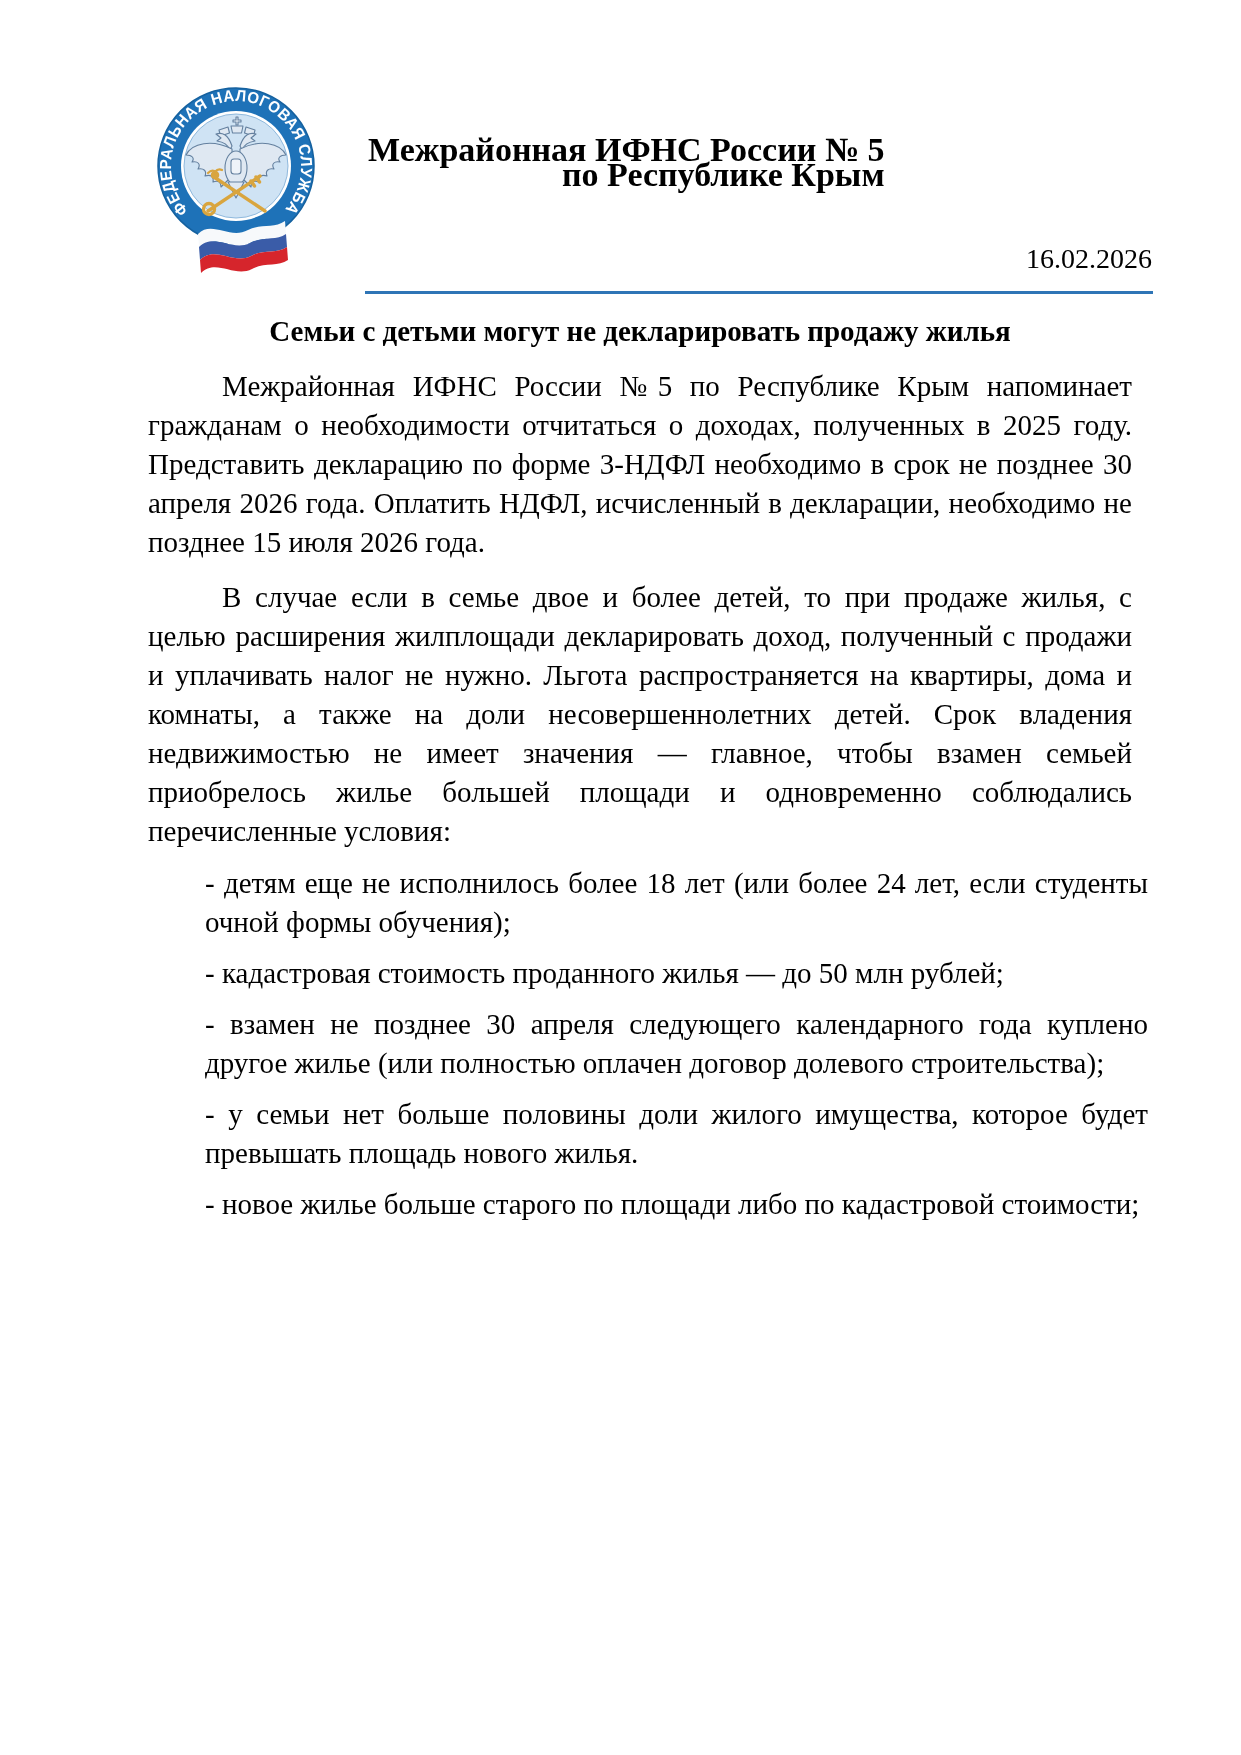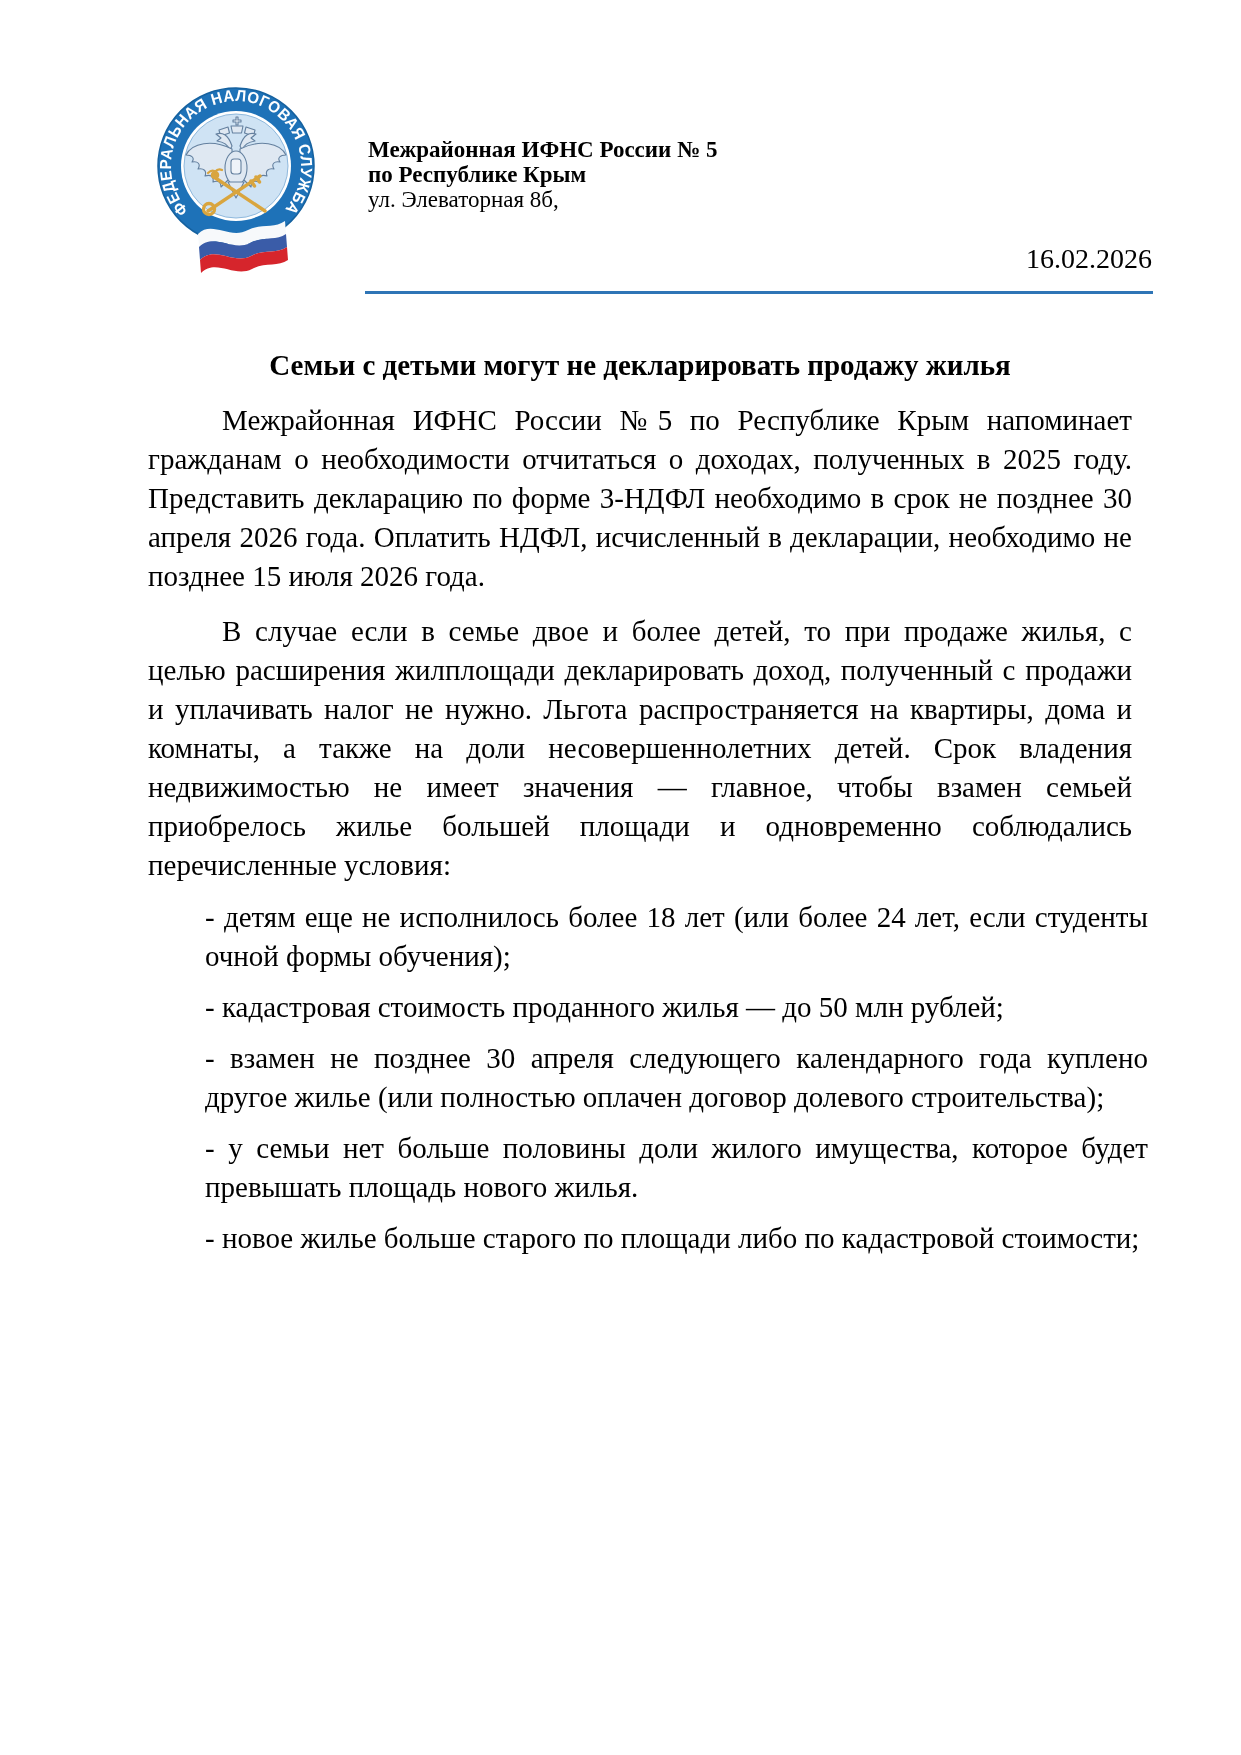--- a/index.html
+++ b/index.html
@@ -12,7 +12,7 @@
 
   
   .logo-wrap{position:absolute;left:148px;top:80px;width:182px;height:200px;}
-  .org-block{position:absolute;left:368px;top:137px;font-size:23px;line-height:25px;}
+  .org-block{position:absolute;left:368px;top:137px;font-size:34px;line-height:25px;text-align:right;}
   .org-block .bold{font-weight:bold;}
   .doc-date{position:absolute;top:244px;right:89px;font-size:28px;line-height:30px;}
   .head-rule{position:absolute;left:365px;top:291px;width:788px;height:3px;background:#2E75B6;}

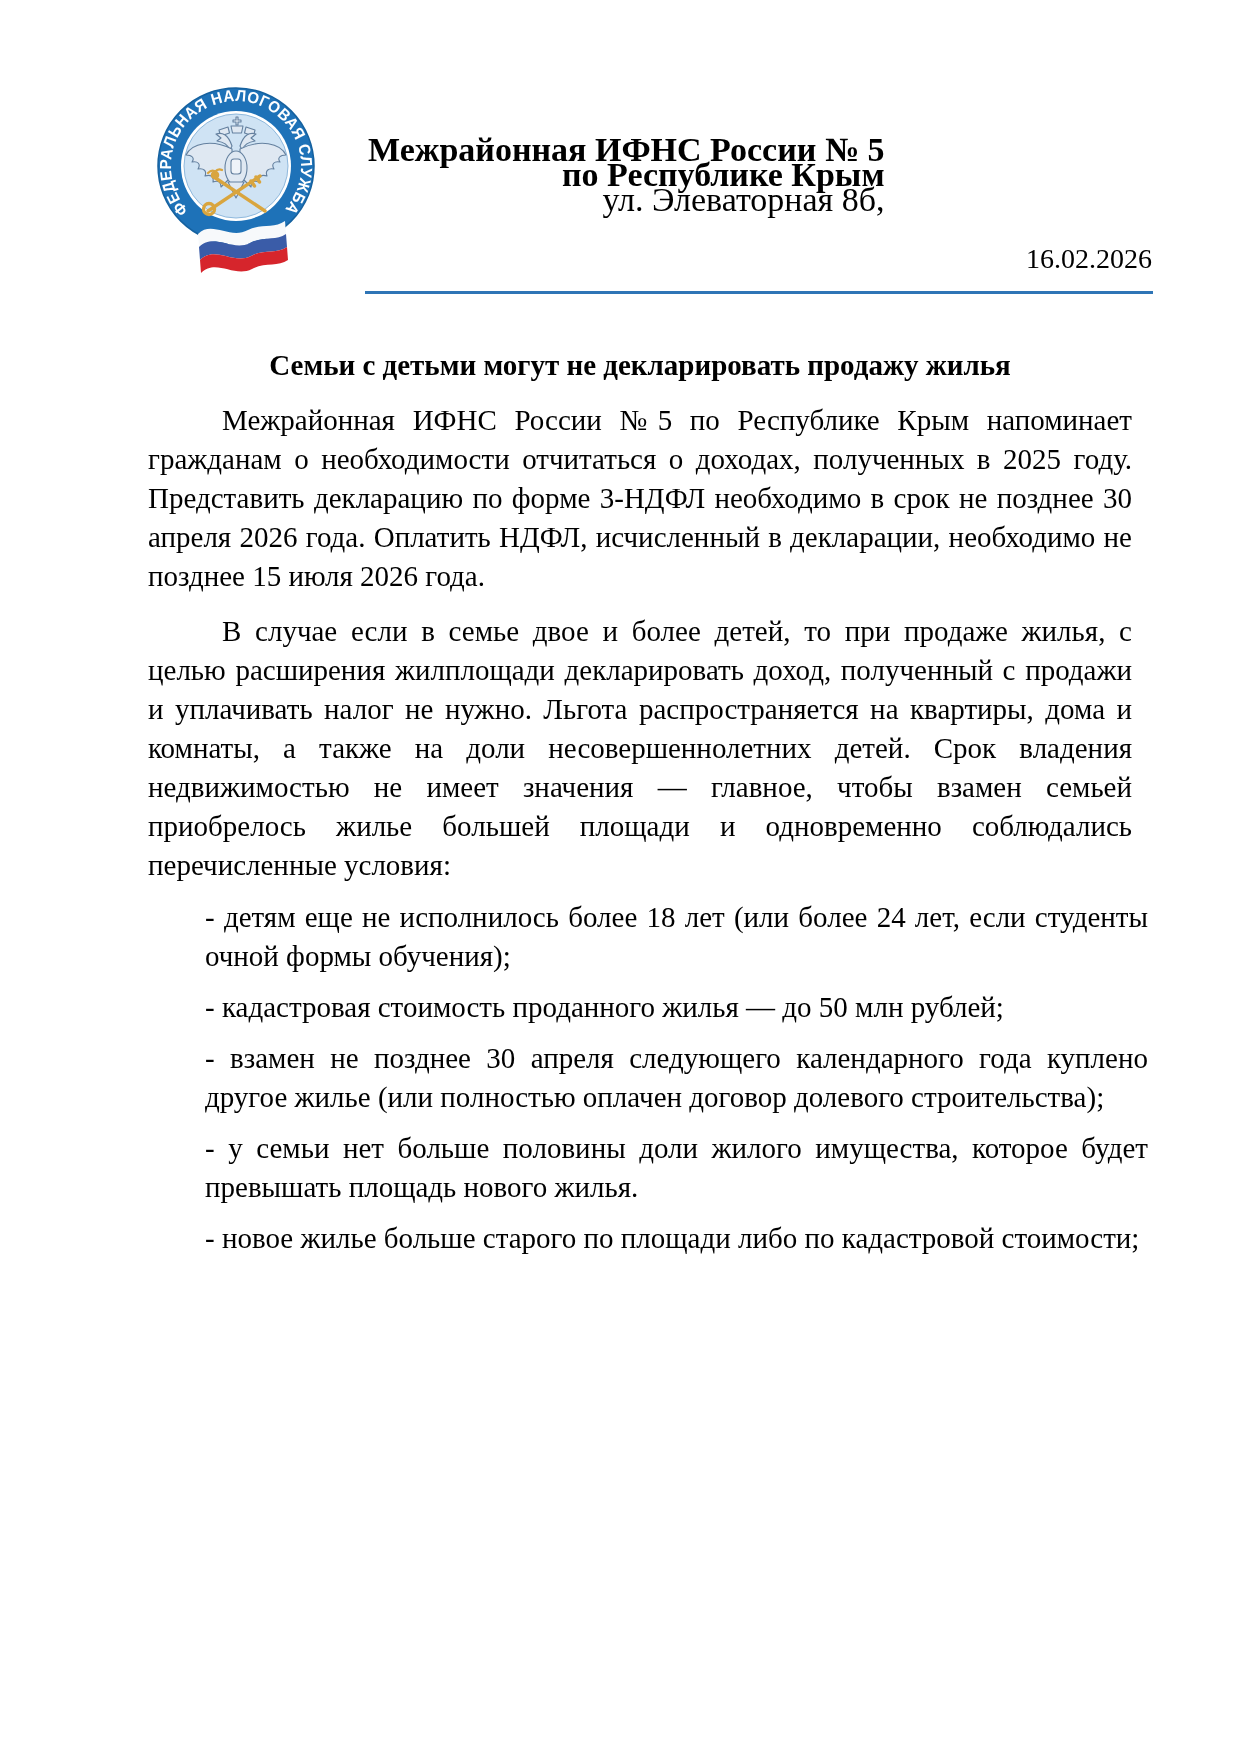--- a/index.html
+++ b/index.html
@@ -85,7 +85,6 @@
   <div class="org-block">
     <div class="bold">Межрайонная ИФНС России № 5</div>
     <div class="bold">по Республике Крым</div>
-    <div>ул. Элеваторная 8б,</div>
   </div>
 
   <div class="doc-date">16.02.2026</div>

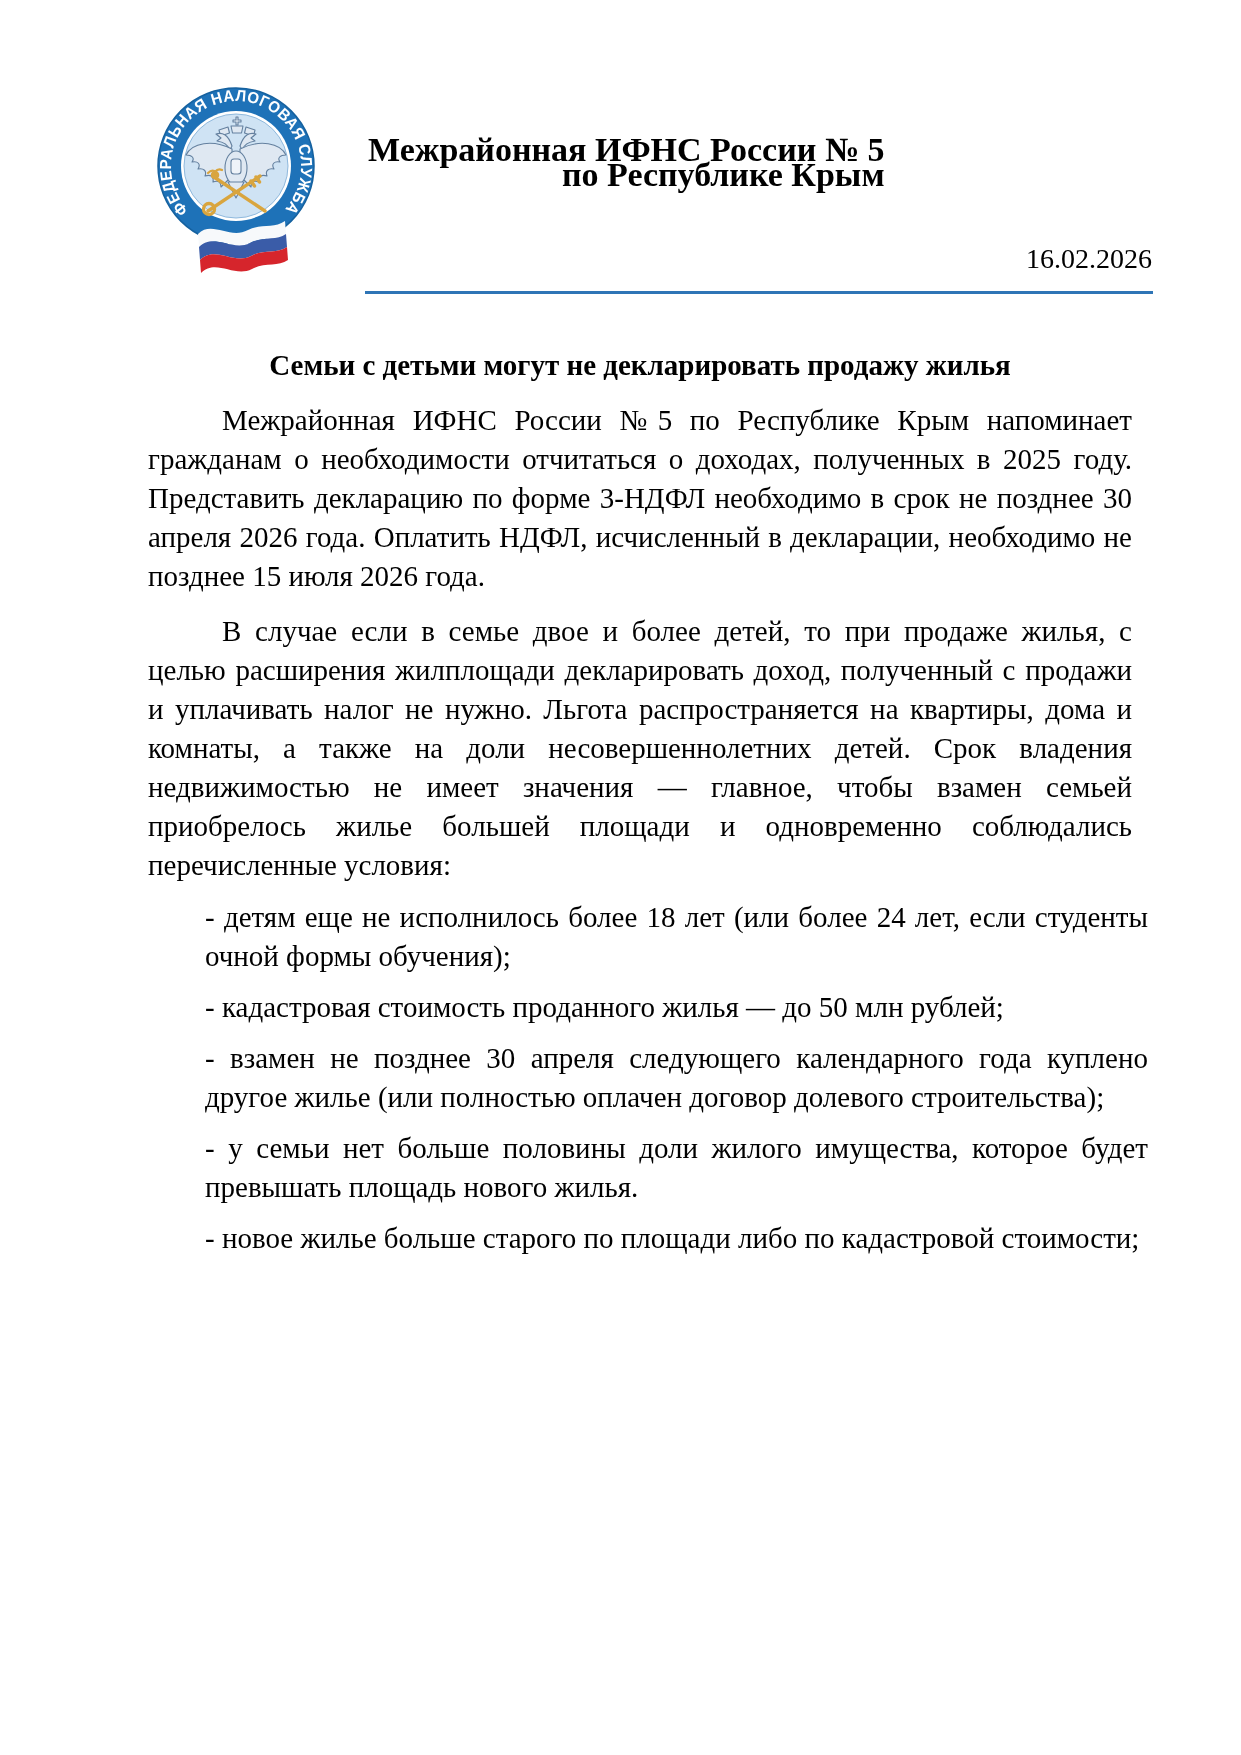--- a/index.html
+++ b/index.html
@@ -18,7 +18,7 @@
   .head-rule{position:absolute;left:365px;top:291px;width:788px;height:3px;background:#2E75B6;}
 
   
-  .content{position:absolute;left:132px;top:346px;width:1016px;font-size:29px;line-height:39px;}
+  .content{position:absolute;left:132px;top:312px;width:1016px;font-size:29px;line-height:39px;}
   .doc-title{font-size:29px;line-height:39px;font-weight:bold;text-align:center;margin:0 0 12px 0;}
   .para{margin:16px;text-align:justify;text-indent:74px;}
   .para.p1{margin-bottom:16px;}

